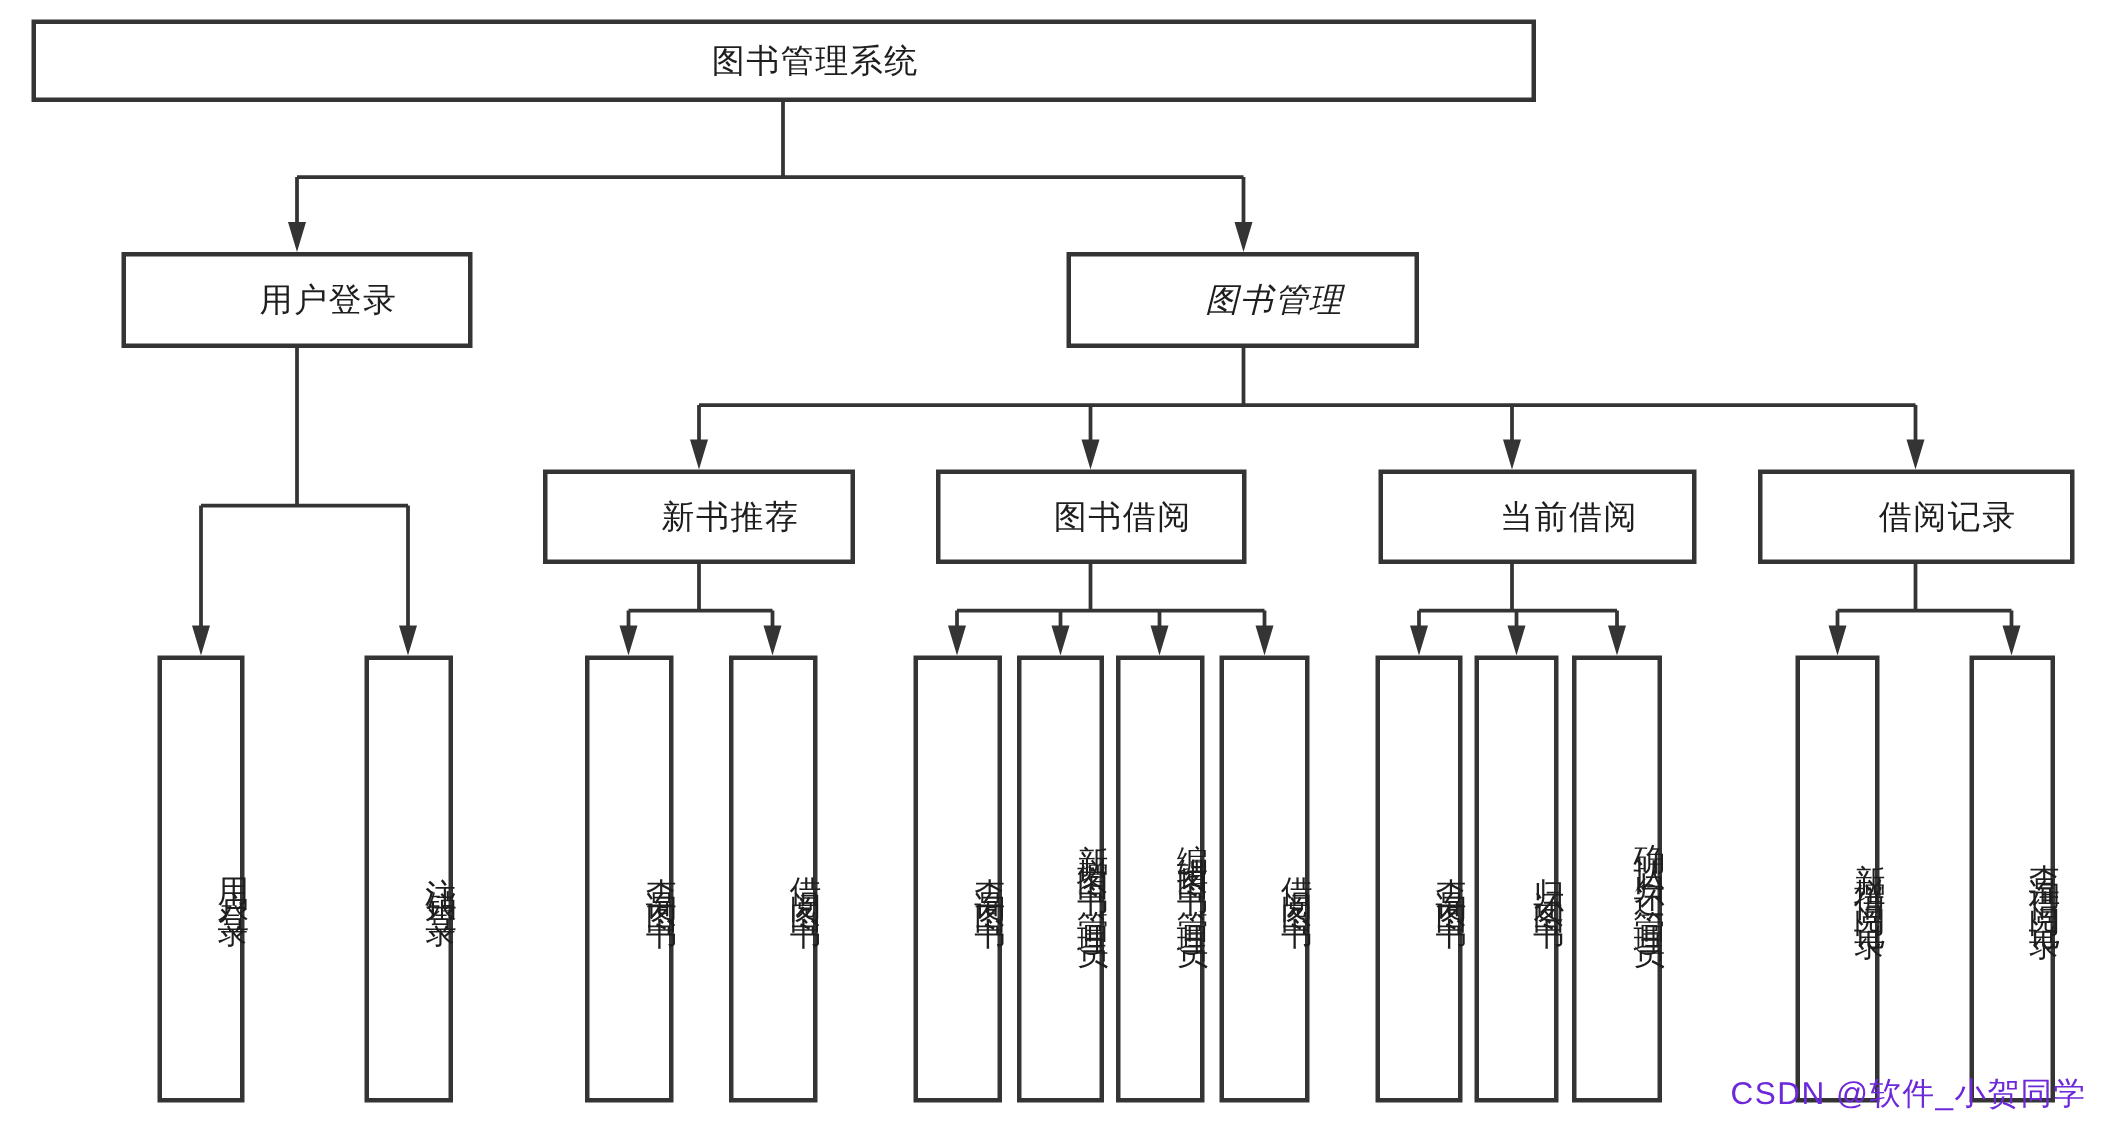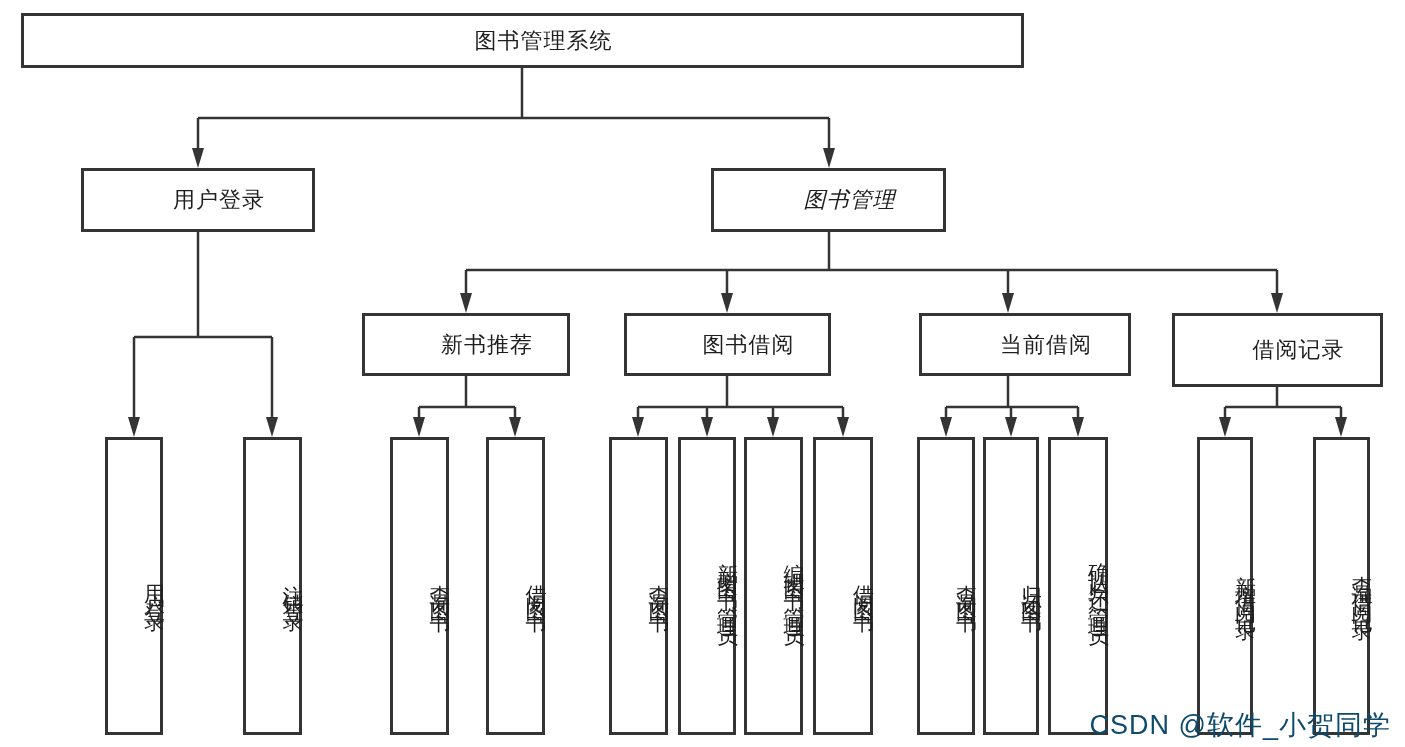--- a/index.html
+++ b/index.html
@@ -25,7 +25,7 @@
   .n-new-rec{left:362px;top:313px;width:208px;height:63px;}
   .n-book-borrow{left:624px;top:313px;width:207px;height:63px;font-family:Liberation Serif, serif;}
   .n-cur-borrow{left:903px;top:313px;width:212px;height:63px;margin-left:16px;}
-  .n-borrow-rec{left:1172px;top:313px;width:211px;height:74px;}
+  .n-borrow-rec{left:1172px;top:313px;width:211px;height:63px;}
   
   .leaf{top:437px;height:298px;}
   .l1{left:105px;width:58px;}

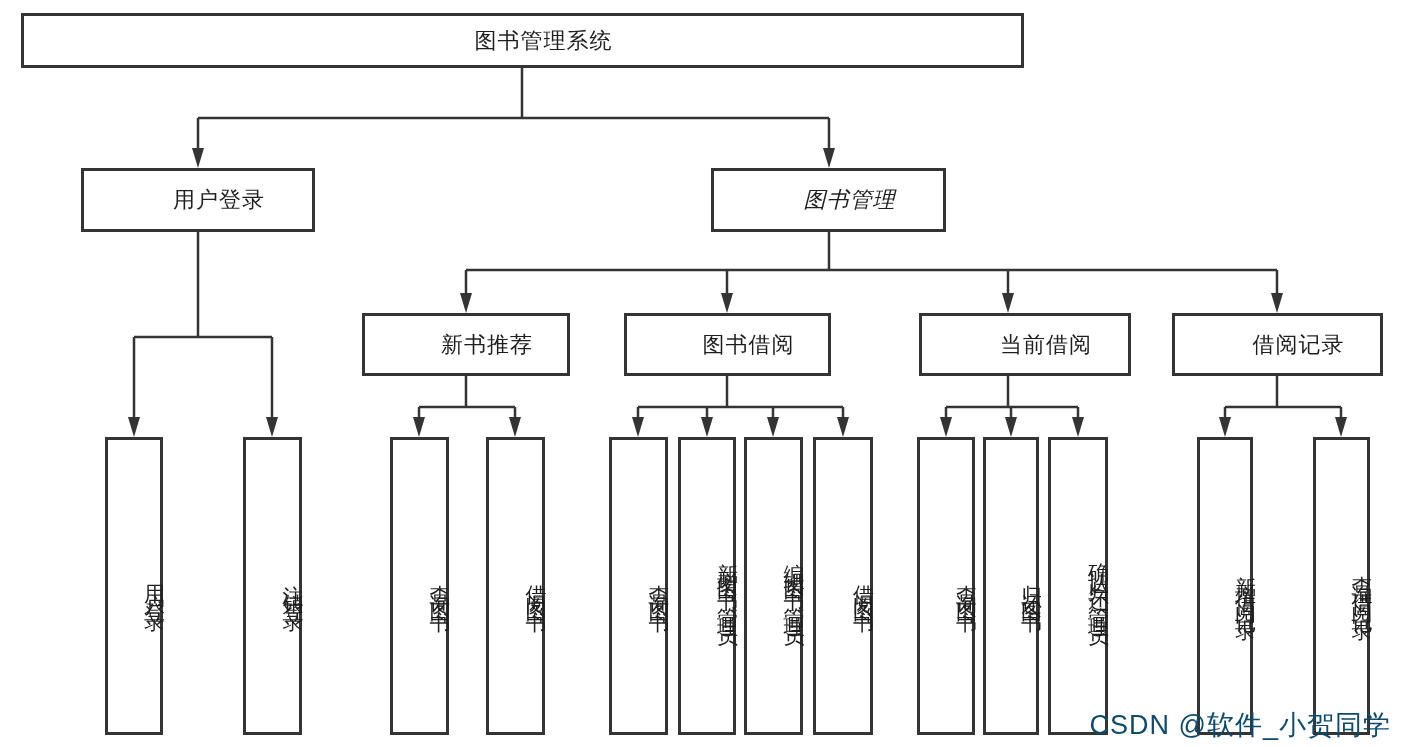--- a/index.html
+++ b/index.html
@@ -43,7 +43,7 @@
   .l13{left:1313px;width:57px;}
   #watermark{
     position:absolute;right:14px;bottom:4px;z-index:10;pointer-events:none;
-    font-size:27px;color:#0c4a6e;letter-spacing:1px;white-space:nowrap;
+    font-size:21px;color:#6d28d9;letter-spacing:1px;white-space:nowrap;
   }
 </style>
 </head>

